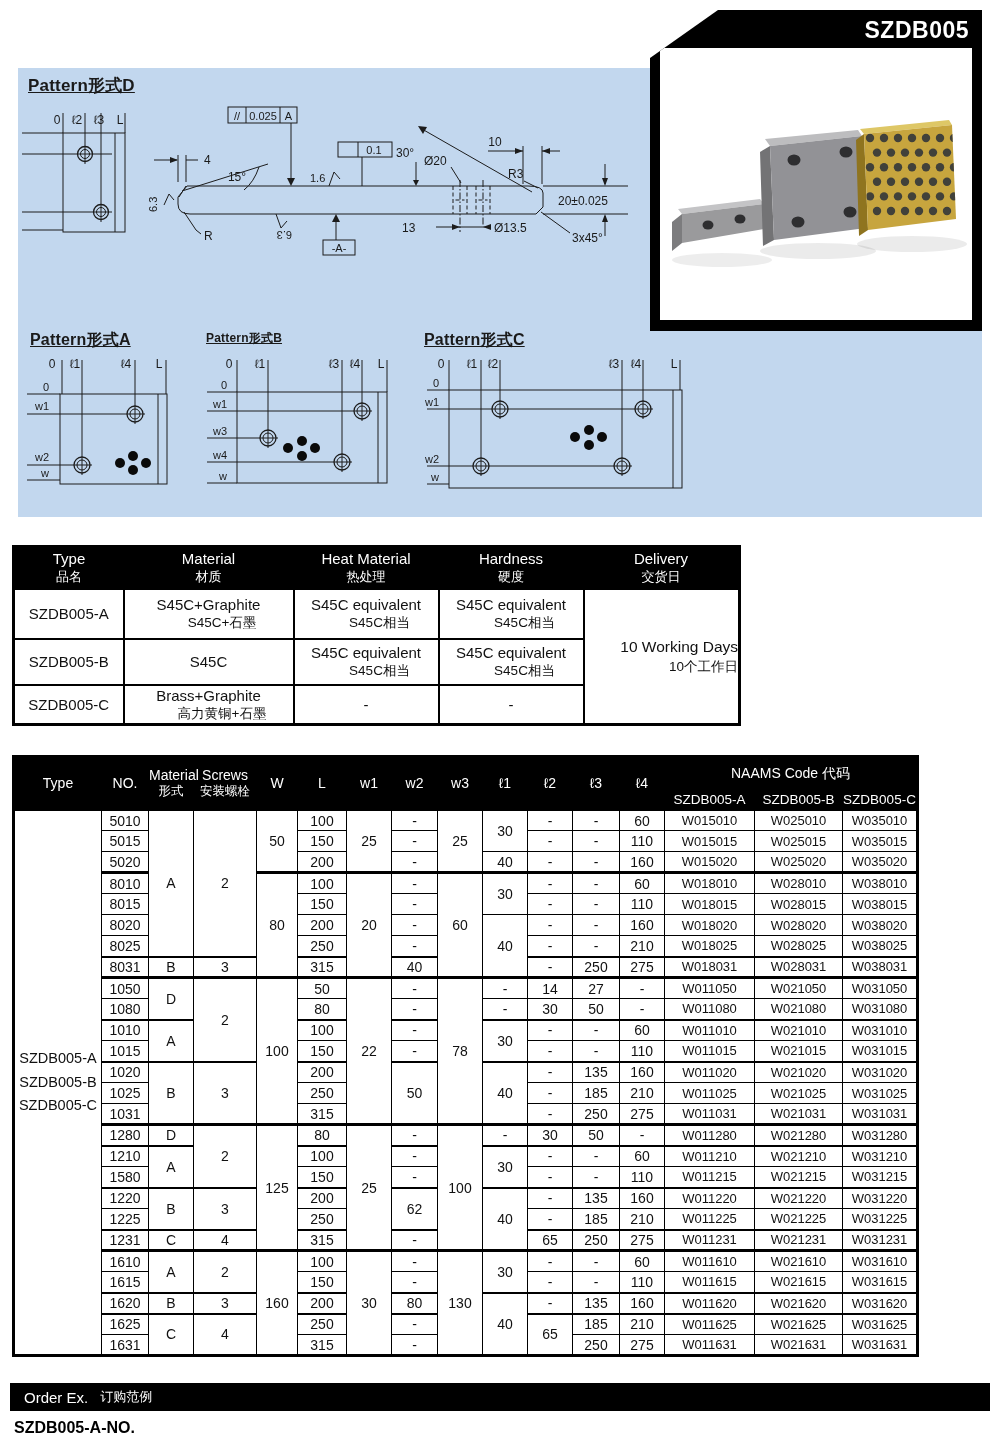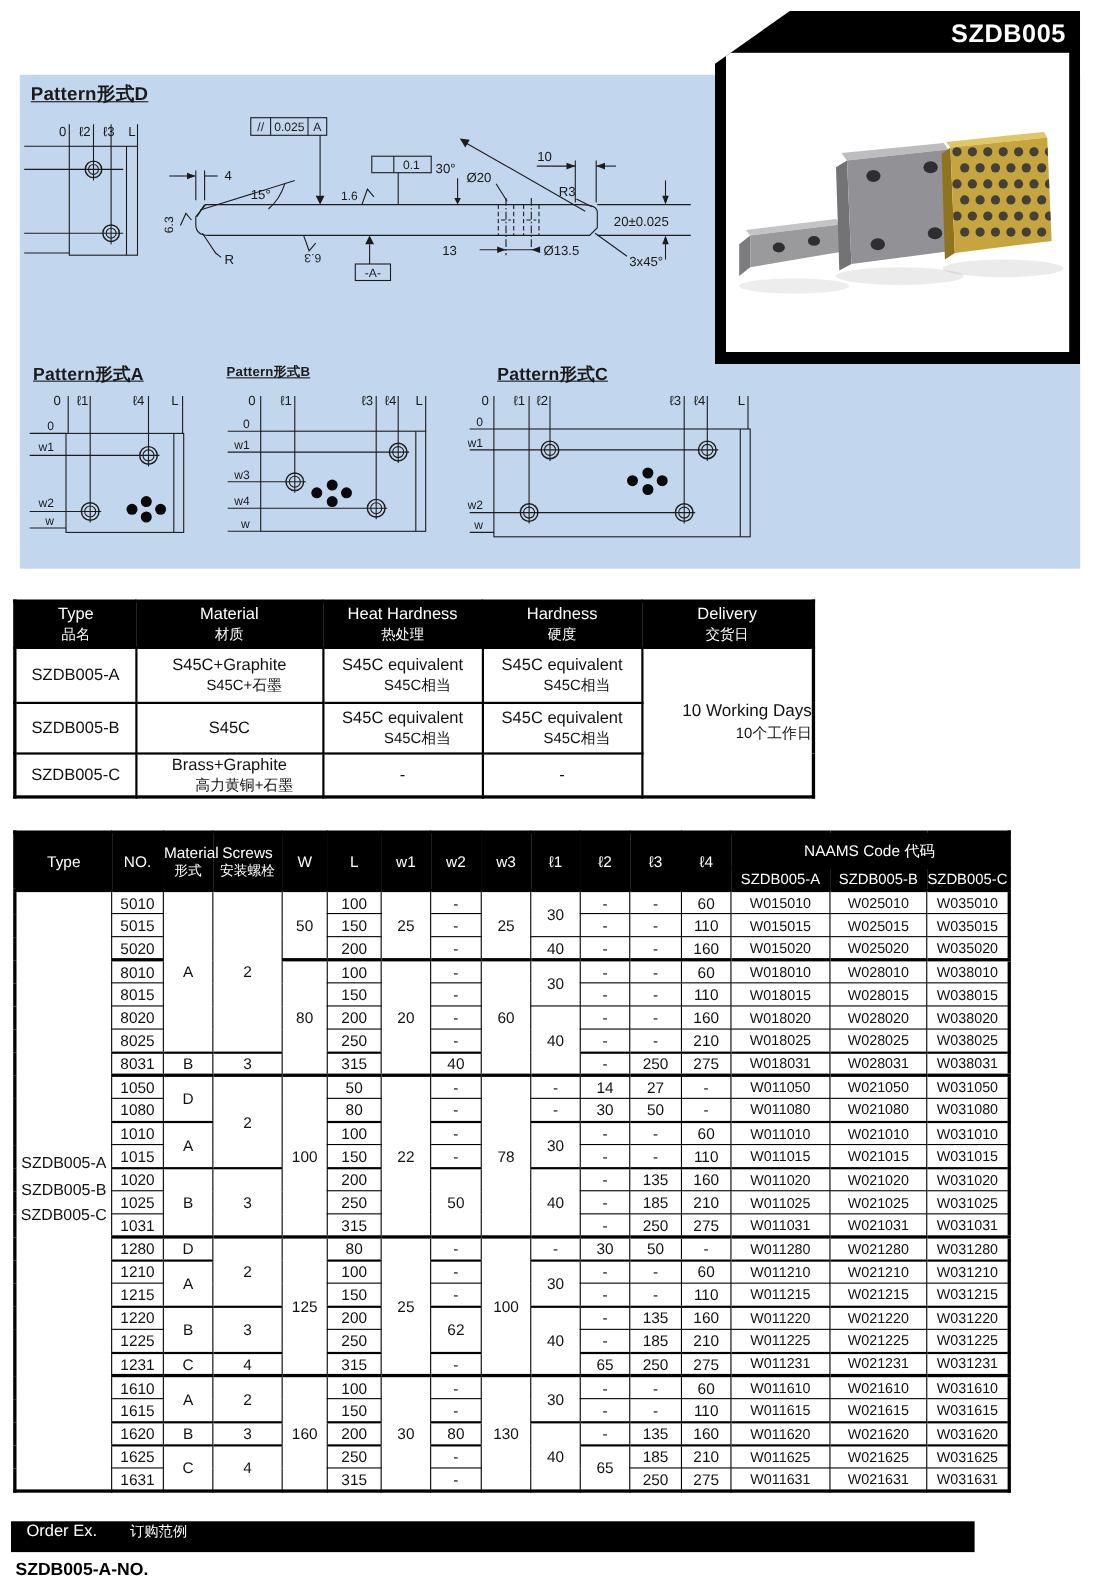--- a/index.html
+++ b/index.html
@@ -275,7 +275,7 @@
 
   <div class="pat-title" style="left:30px; top:330px; font-size:16px;">Pattern形式A</div>
   <div class="pat-title" style="left:206px; top:330px; font-size:12px;">Pattern形式B</div>
-  <div class="pat-title" style="left:424px; top:330px; font-size:16px;margin-left:28px;">Pattern形式C</div>
+  <div class="pat-title" style="left:424px; top:330px; font-size:16px;">Pattern形式C</div>
 
   <svg class="draw" style="left:25px; top:350px;" width="150" height="145" viewBox="0 0 150 145">
     <text x="27" y="18" text-anchor="middle">0</text>

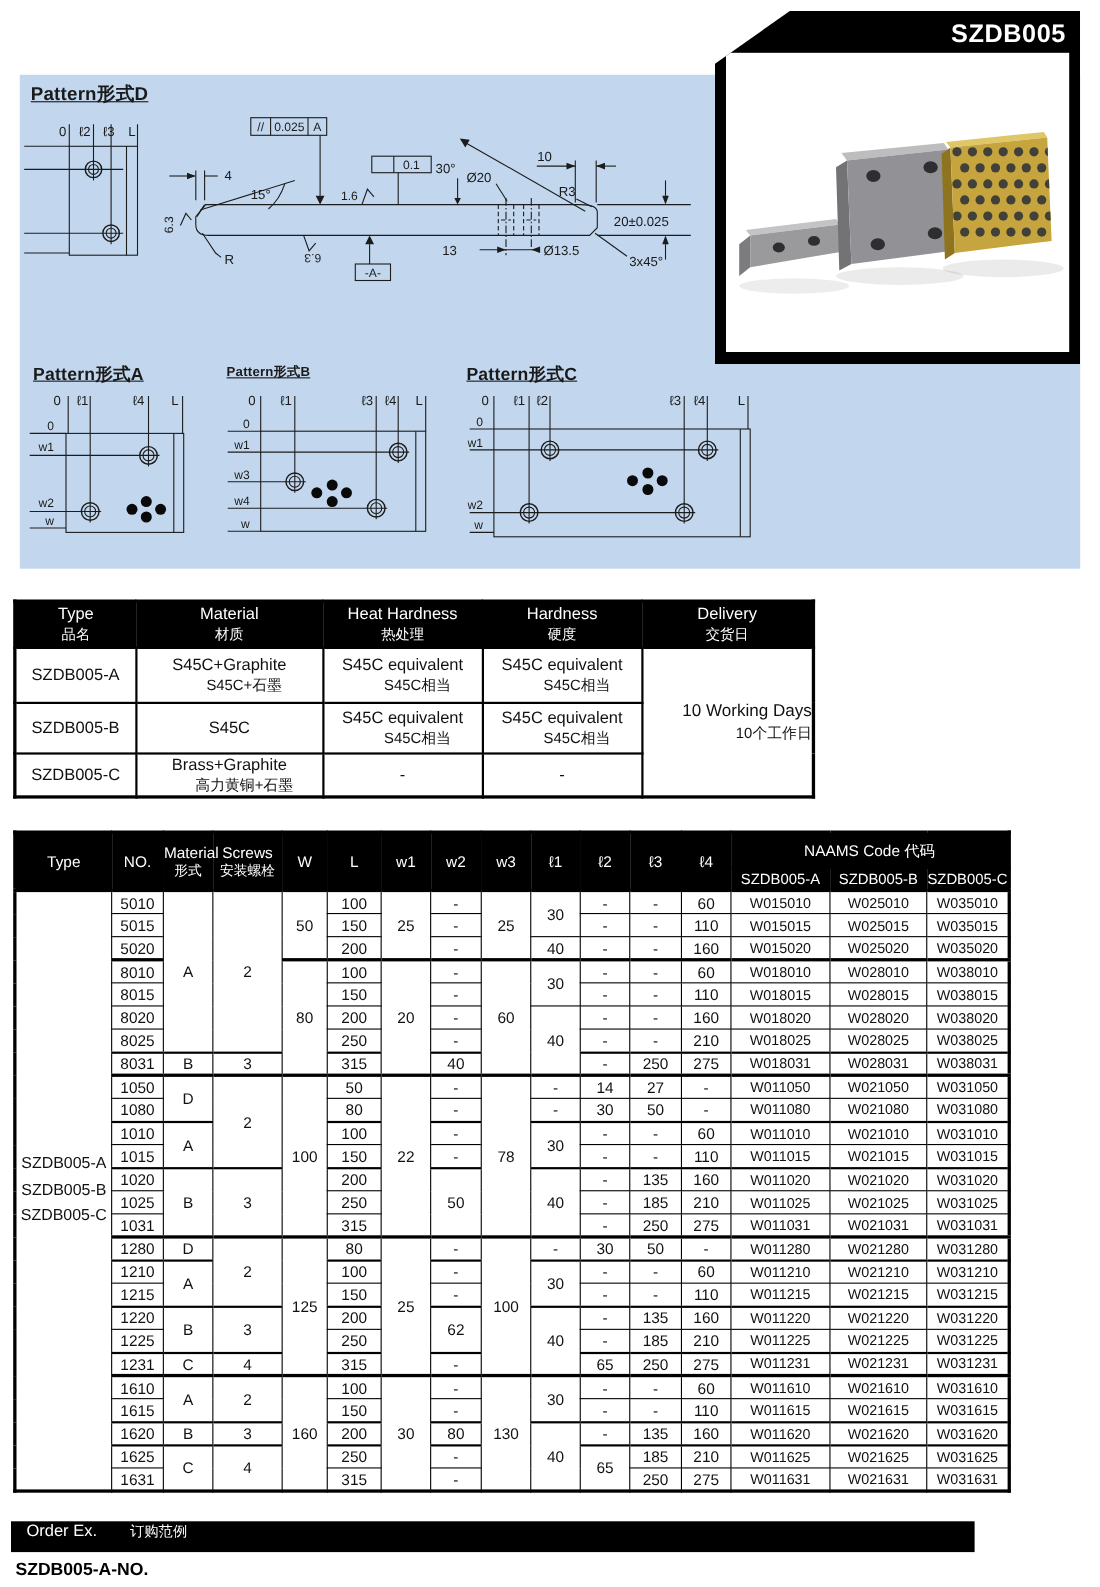--- a/index.html
+++ b/index.html
@@ -397,7 +397,7 @@
             <div class="h-zh">材质</div>
           </th>
         <th>
-            <div class="h-en">Heat Hardness</div>
+            <div class="h-en">Heat Material</div>
             <div class="h-zh">热处理</div>
           </th>
         <th>

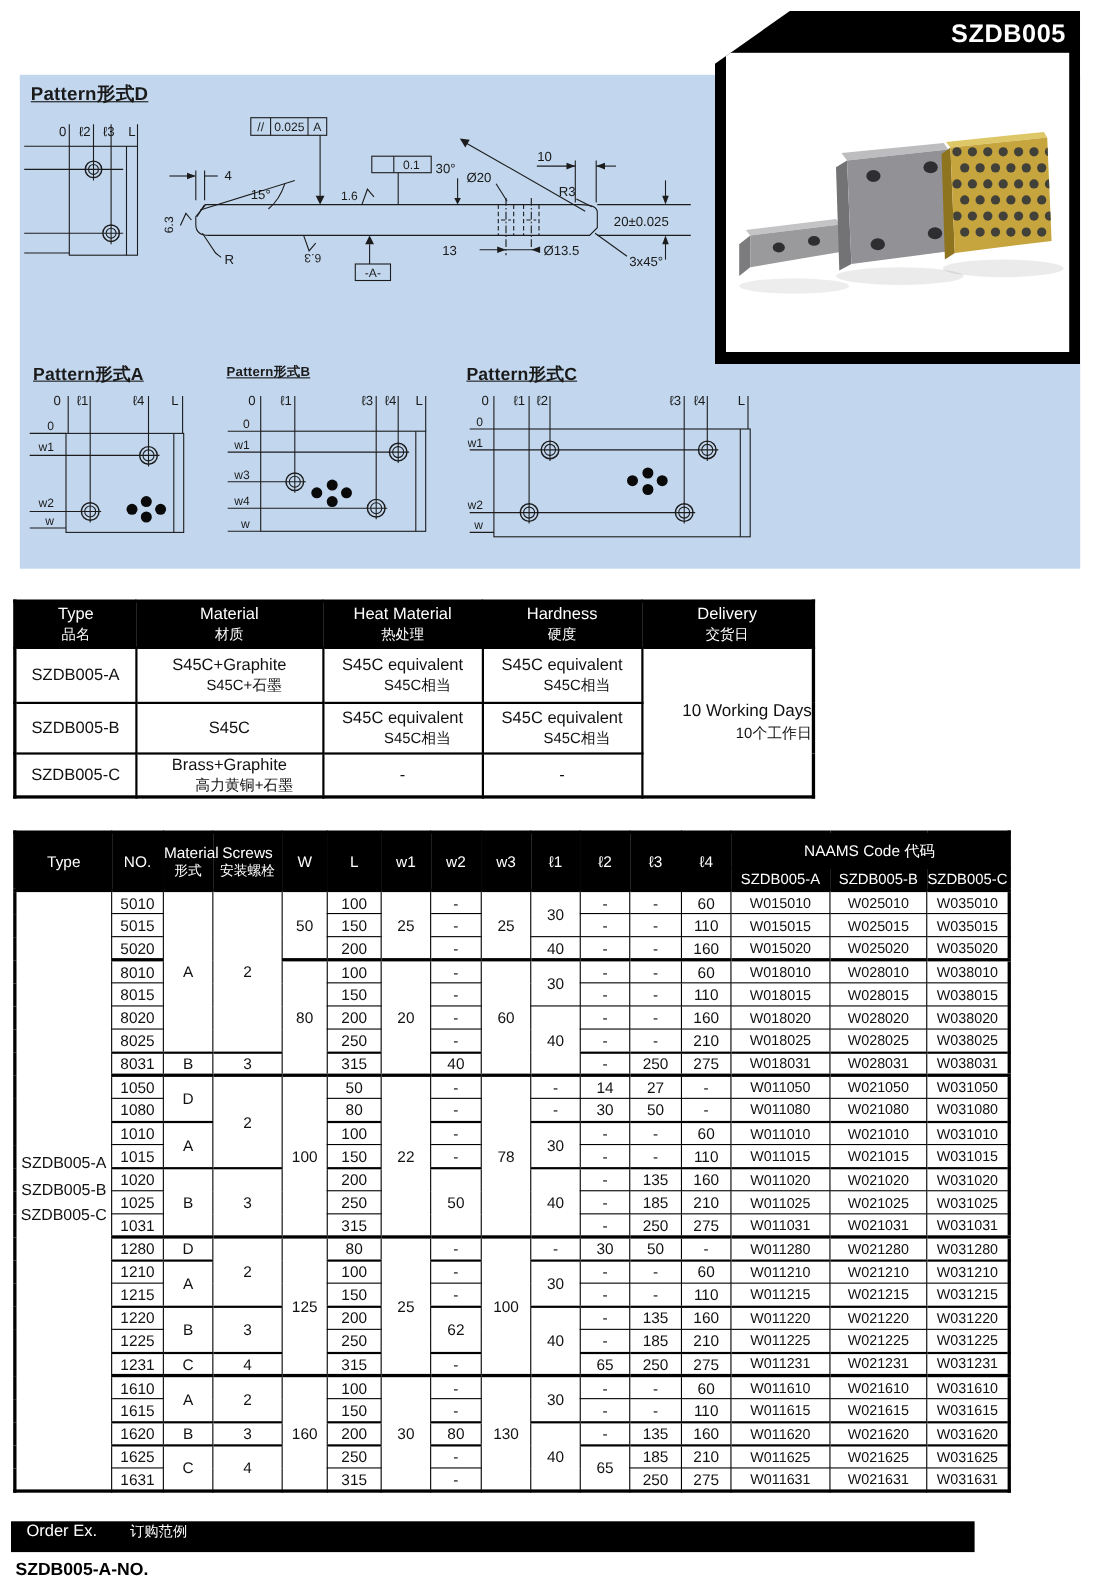--- a/index.html
+++ b/index.html
@@ -728,7 +728,7 @@
           <td class="c-cC">W031210</td>
         </tr>
         <tr>
-          <td class="c-no">1215</td>
+          <td class="c-no">1580</td>
           <td class="c-L">150</td>
           <td class="c-w2">-</td>
           <td class="c-l2">-</td>

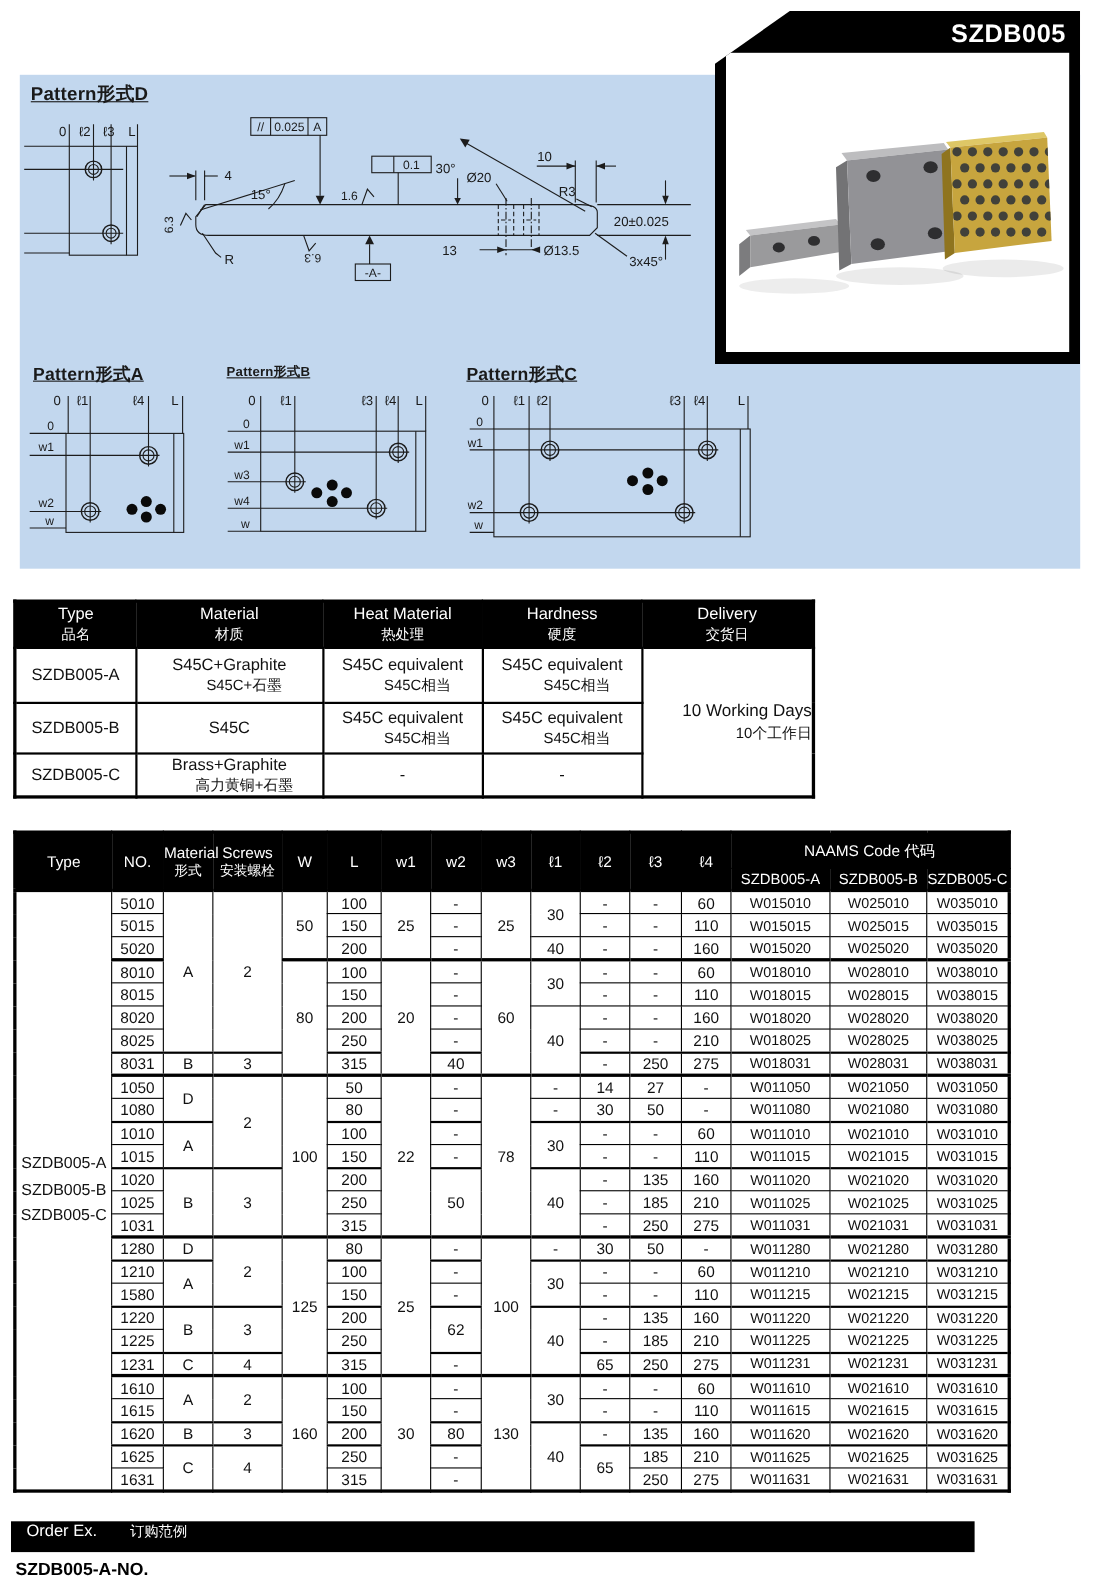--- a/index.html
+++ b/index.html
@@ -54,8 +54,8 @@
   .dims td.c-type { font-size:14.5px; line-height:1.65; }
 
   
-  .order-bar { position:absolute; left:10px; top:1383px; width:876px; height:28px; background:#000; color:#fff;
-    display:flex; align-items:flex-start; padding-left:14px; gap:12px; }
+  .order-bar { position:absolute; left:10px; top:1383px; width:980px; height:28px; background:#000; color:#fff;
+    display:flex; align-items:center; padding-left:14px; gap:12px; }
   .order-bar .en { font-size:15px; }
   .order-bar .zh { font-size:13px;margin-left:18px; }
   .order-example { position:absolute; left:14px; top:1419px; font-size:16px; font-weight:700; color:#000; }

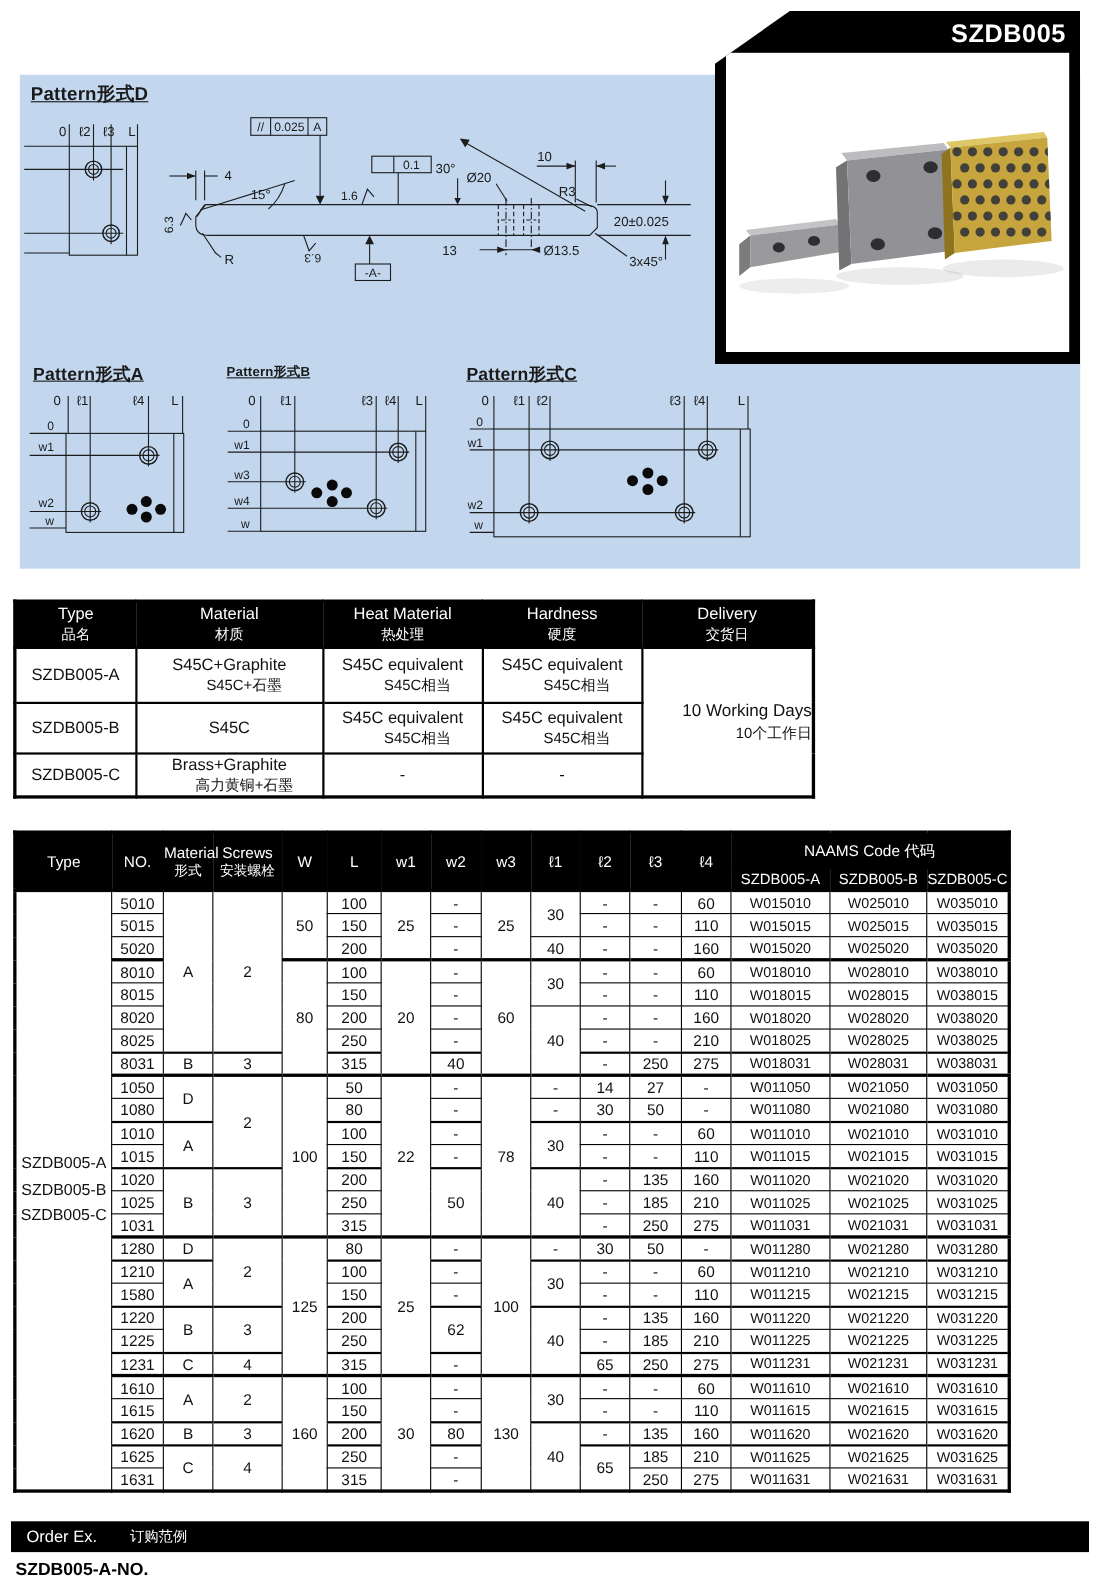--- a/index.html
+++ b/index.html
@@ -57,7 +57,7 @@
   .order-bar { position:absolute; left:10px; top:1383px; width:980px; height:28px; background:#000; color:#fff;
     display:flex; align-items:center; padding-left:14px; gap:12px; }
   .order-bar .en { font-size:15px; }
-  .order-bar .zh { font-size:13px;margin-left:18px; }
+  .order-bar .zh { font-size:13px; }
   .order-example { position:absolute; left:14px; top:1419px; font-size:16px; font-weight:700; color:#000; }
 </style>
 </head>

